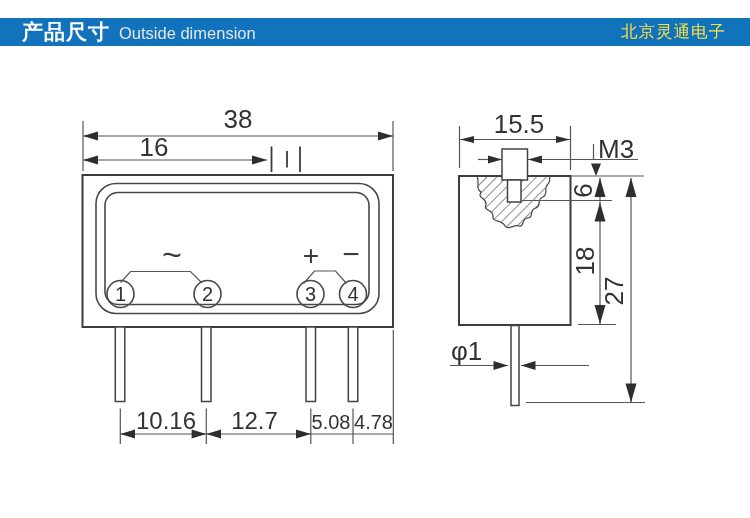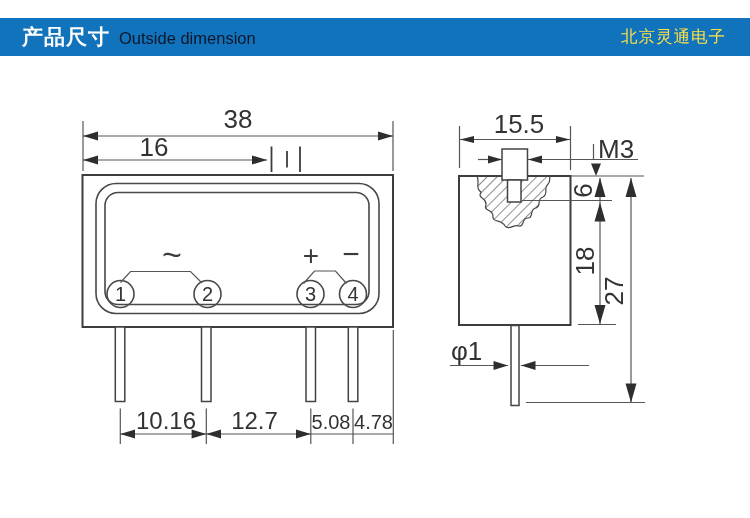--- a/index.html
+++ b/index.html
@@ -8,7 +8,7 @@
     font-family:"Liberation Sans",sans-serif;overflow:hidden;
   }
   .topbar{
-    position:absolute;left:0;top:18px;width:750px;height:38px;
+    position:absolute;left:0;top:18px;width:750px;height:28px;
     background:#1173bc;display:flex;align-items:center;justify-content:space-between;
     box-sizing:border-box;padding:0 24px 0 22px;z-index:2;
   }

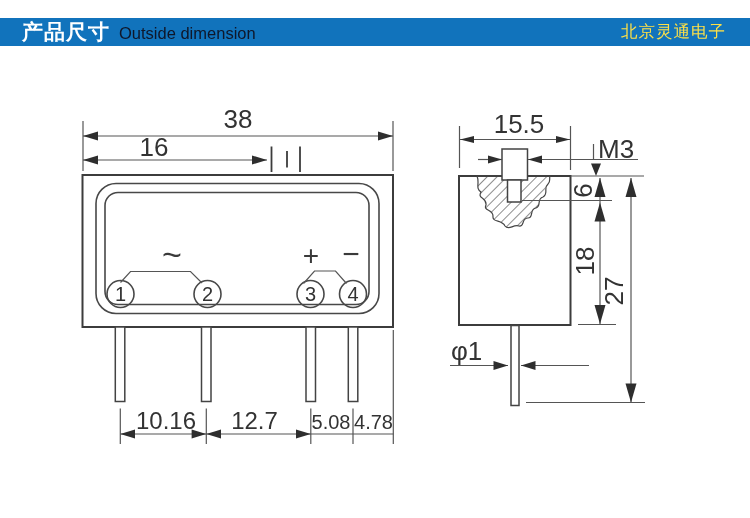--- a/index.html
+++ b/index.html
@@ -14,7 +14,7 @@
   }
   .topbar-left{display:flex;align-items:baseline;gap:9px;}
   .t-zh{color:#ffffff;font-size:21px;font-weight:bold;letter-spacing:1px;}
-  .t-en{color:#0f172a;font-size:16.5px;}
+  .t-en{color:#e5e5e5;font-size:16.5px;}
   .t-co{color:#fde047;font-size:16.5px;letter-spacing:1px;}
   svg{position:absolute;left:0;top:0;z-index:1;}
   .obj{fill:#ffffff;stroke:#3c3c3c;stroke-width:2;}

